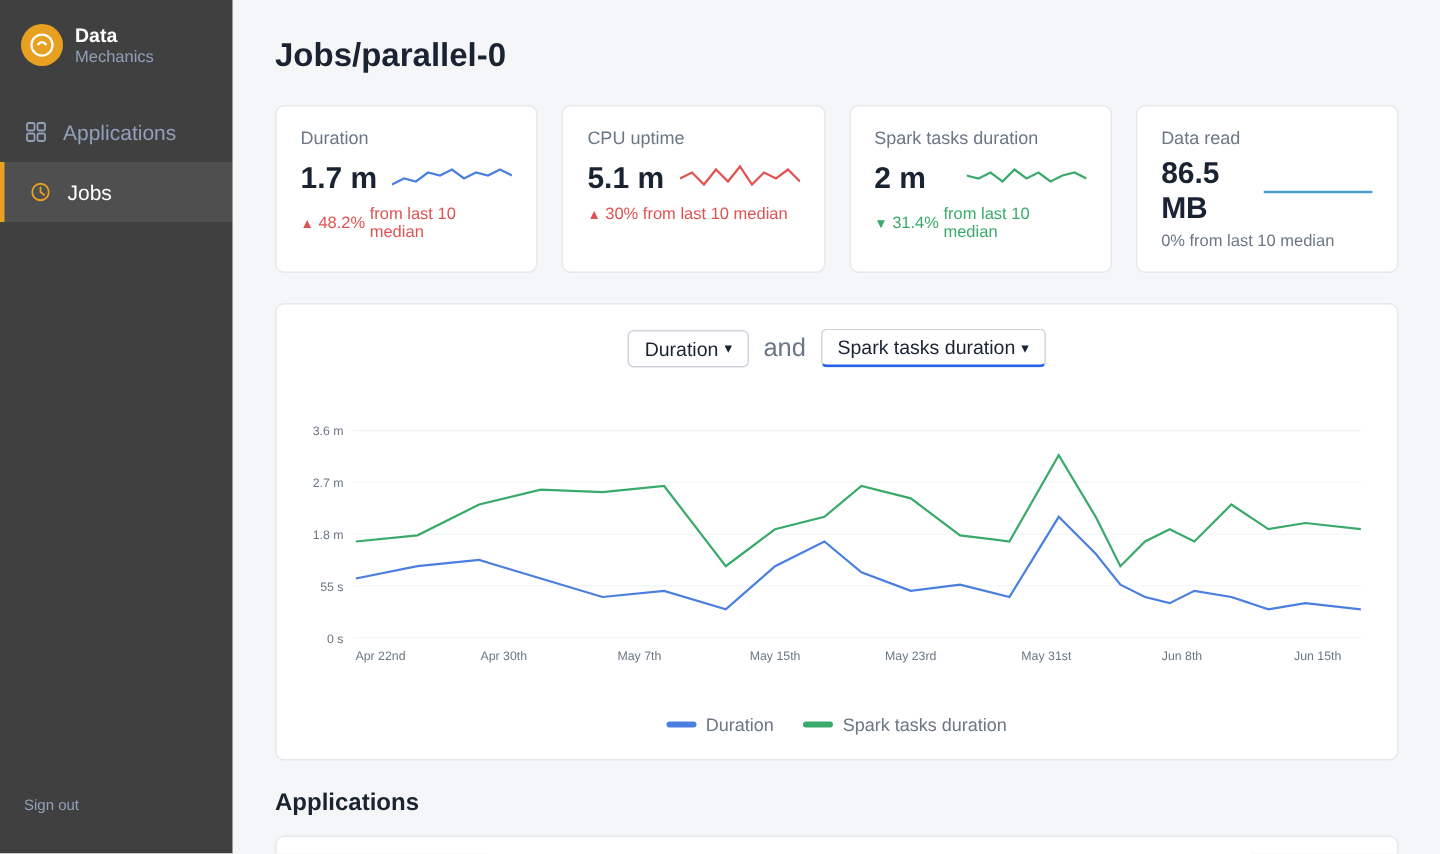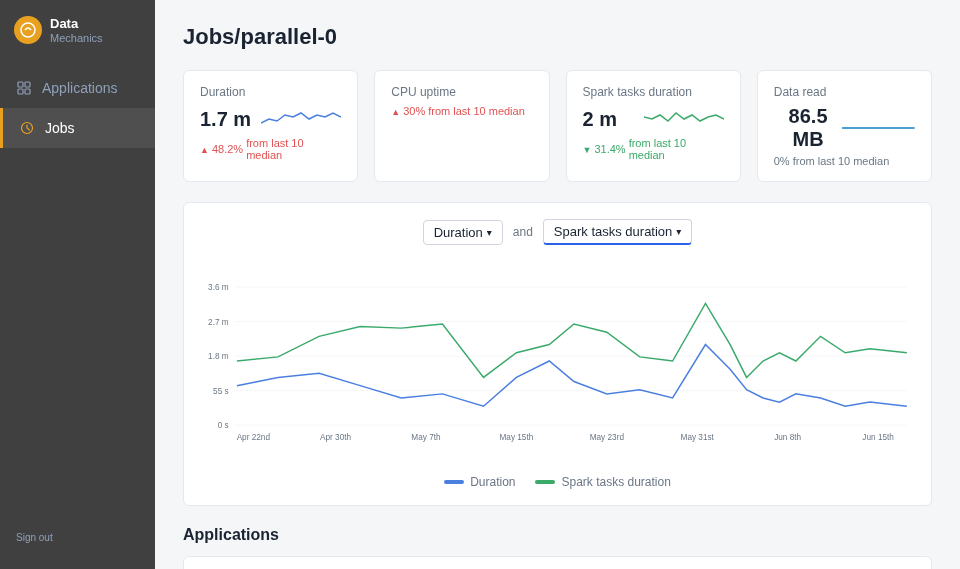--- a/index.html
+++ b/index.html
@@ -125,7 +125,6 @@
       align-items: center;
       justify-content: space-between;
       margin-bottom: 4px;
-      text-align: center;
     }
     .metric-value {
       font-size: 20px;

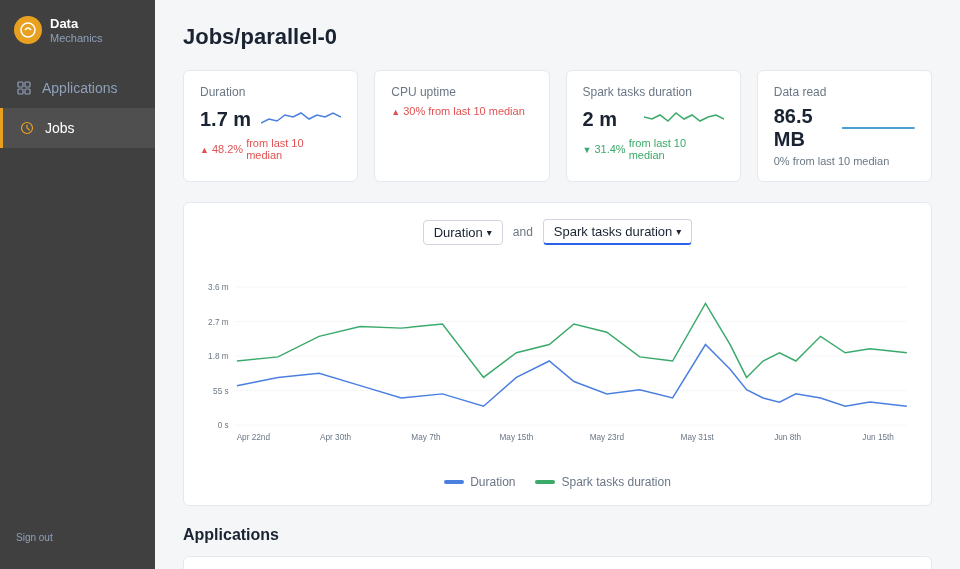--- a/index.html
+++ b/index.html
@@ -300,6 +300,12 @@
 
     <div class="metric-card">
       <div class="metric-label">CPU uptime</div>
+      <div class="metric-value-row">
+        <span class="metric-value">5.1 m</span>
+        <svg class="metric-sparkline" viewBox="0 0 80 28">
+          <polyline points="0,14 8,10 16,18 24,8 32,16 40,6 48,18 56,10 64,14 72,8 80,16" fill="none" stroke="#e05252" stroke-width="1.5"></polyline>
+        </svg>
+      </div>
       <div class="metric-change up">
         <span class="change-arrow-up"></span>
         <span>30%</span>

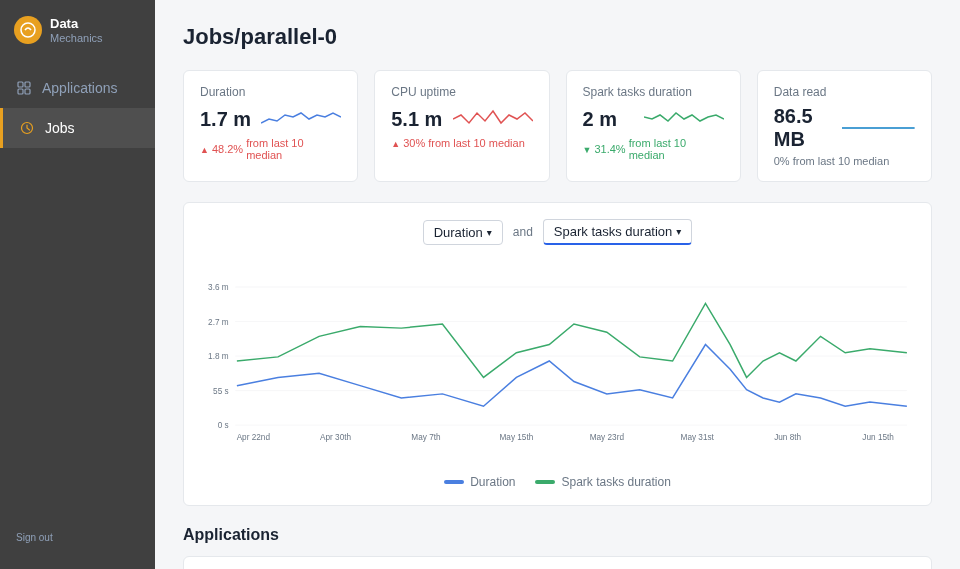--- a/index.html
+++ b/index.html
@@ -178,7 +178,7 @@
       border-bottom: 2px solid #2962e8;
     }
     .chart-and-text {
-      font-size: 12px;
+      font-size: 17px;
       color: #6b7785;
     }
     .chart-svg-wrap {

